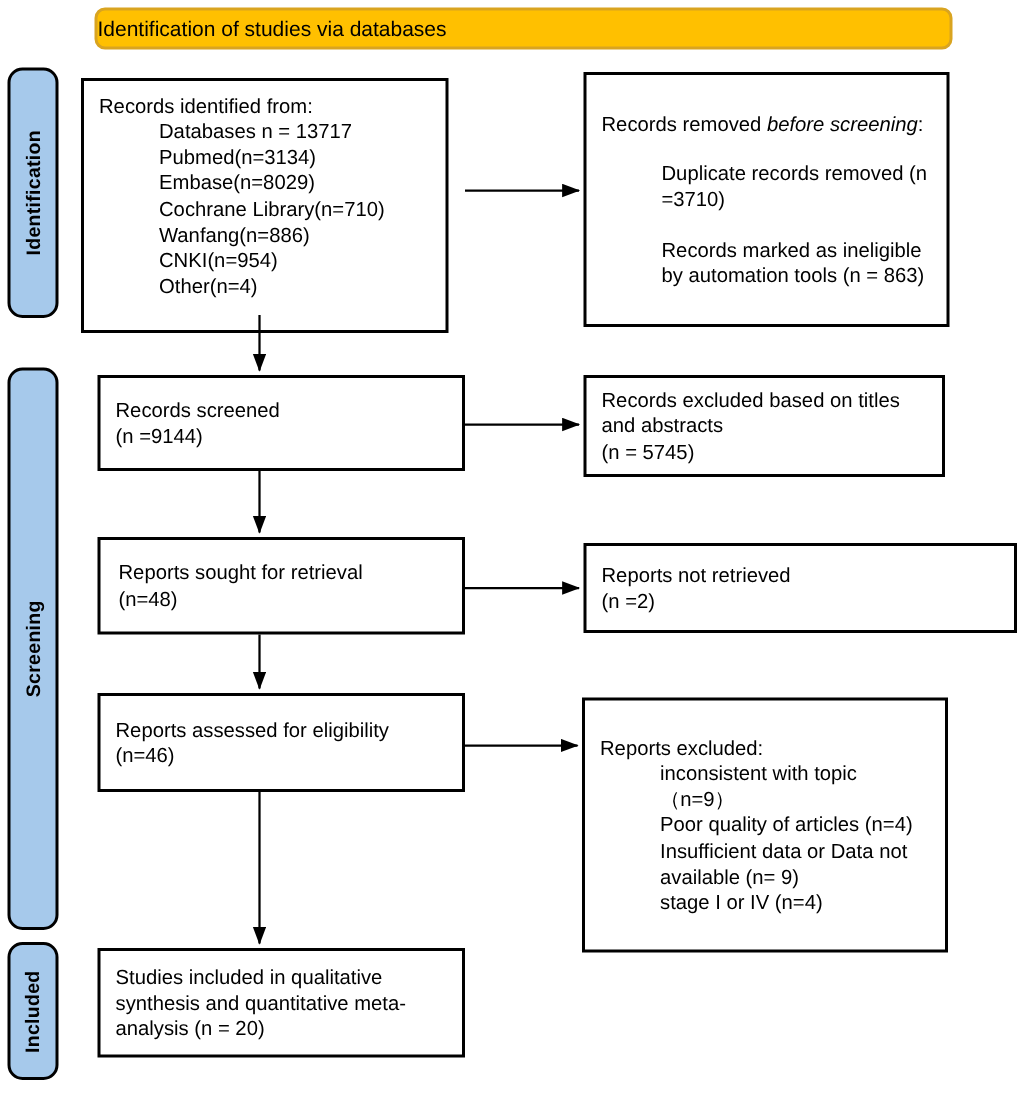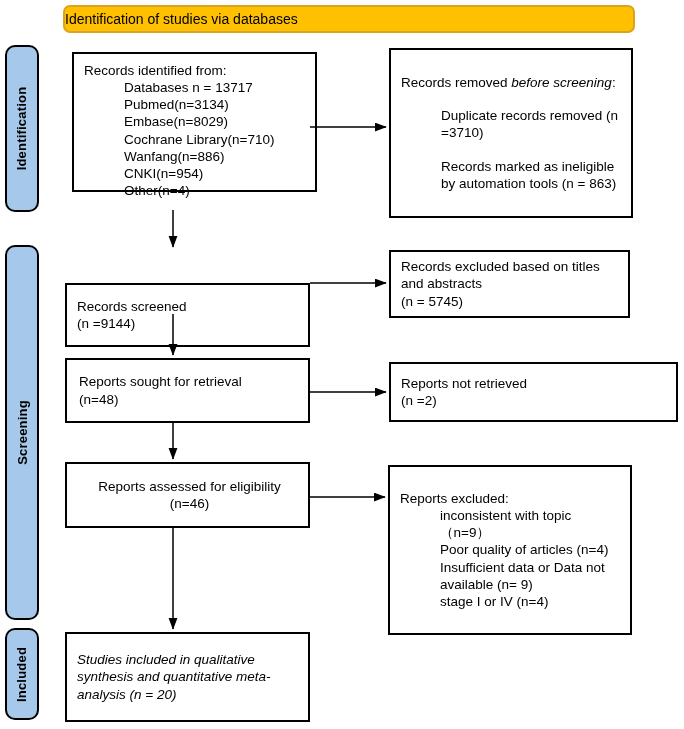--- a/index.html
+++ b/index.html
@@ -52,7 +52,7 @@
     <span>Included</span>
   </div>
 
-  <div class="box" style="left:72px;top:52px;width:245px;height:140px;">
+  <div class="box" style="left:54px;top:52px;width:245px;height:170px;">
     <div>Records identified from:</div>
     <div class="indent">Databases n = 13717</div>
     <div class="indent">Pubmed(n=3134)</div>

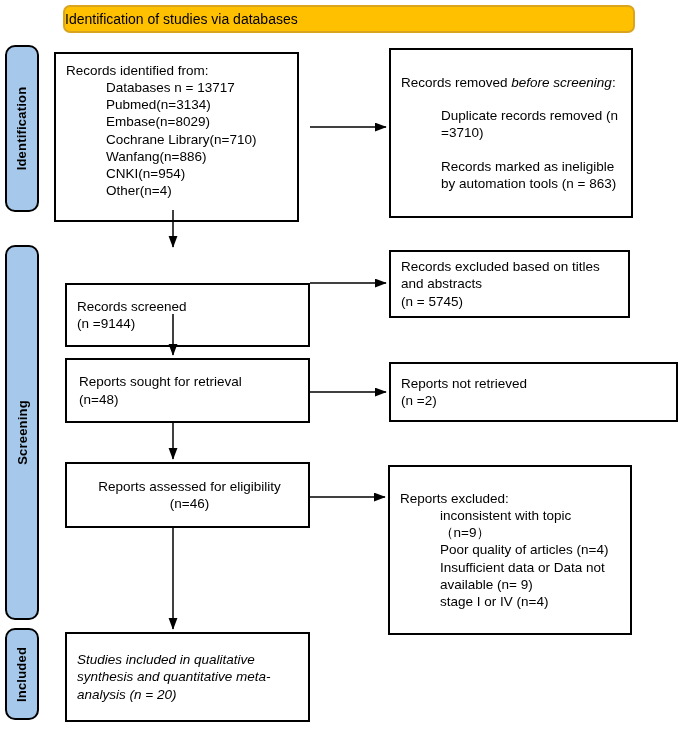--- a/index.html
+++ b/index.html
@@ -69,7 +69,7 @@
     <div class="indent">Records marked as ineligible by automation tools (n = 863)</div>
   </div>
 
-  <div class="box center" style="left:65px;top:250px;width:245px;height:64px;margin-top:33px;">
+  <div class="box center" style="left:65px;top:250px;width:245px;height:64px;">
     <div>Records screened</div>
     <div>(n =9144)</div>
   </div>

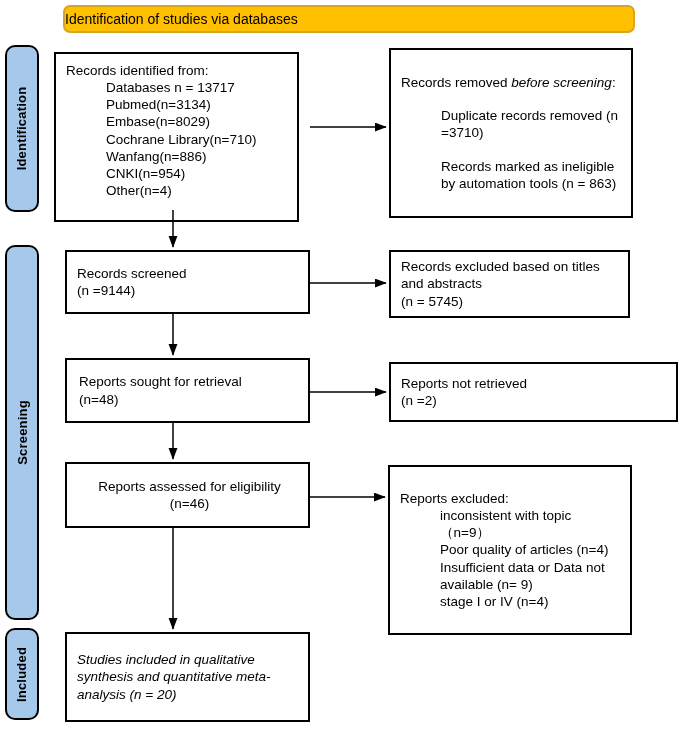--- a/index.html
+++ b/index.html
@@ -87,7 +87,7 @@
     <div>(n =2)</div>
   </div>
 
-  <div class="box center" style="left:65px;top:462px;width:245px;height:66px;align-items:center;">
+  <div class="box center" style="left:65px;top:462px;width:245px;height:66px;">
     <div>Reports assessed for eligibility</div>
     <div>(n=46)</div>
   </div>

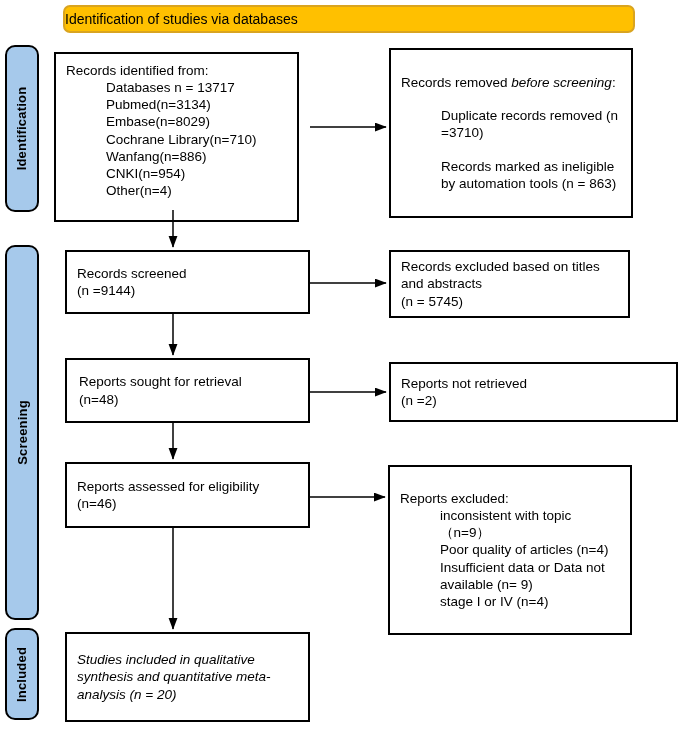--- a/index.html
+++ b/index.html
@@ -99,7 +99,7 @@
     <div class="indent">stage I or IV (n=4)</div>
   </div>
 
-  <div class="box center" style="left:65px;top:632px;width:245px;height:90px;font-style:italic;">
+  <div class="box center" style="left:65px;top:632px;width:245px;height:73px;">
     <div>Studies included in qualitative synthesis and quantitative meta-analysis (n = 20)</div>
   </div>
 

